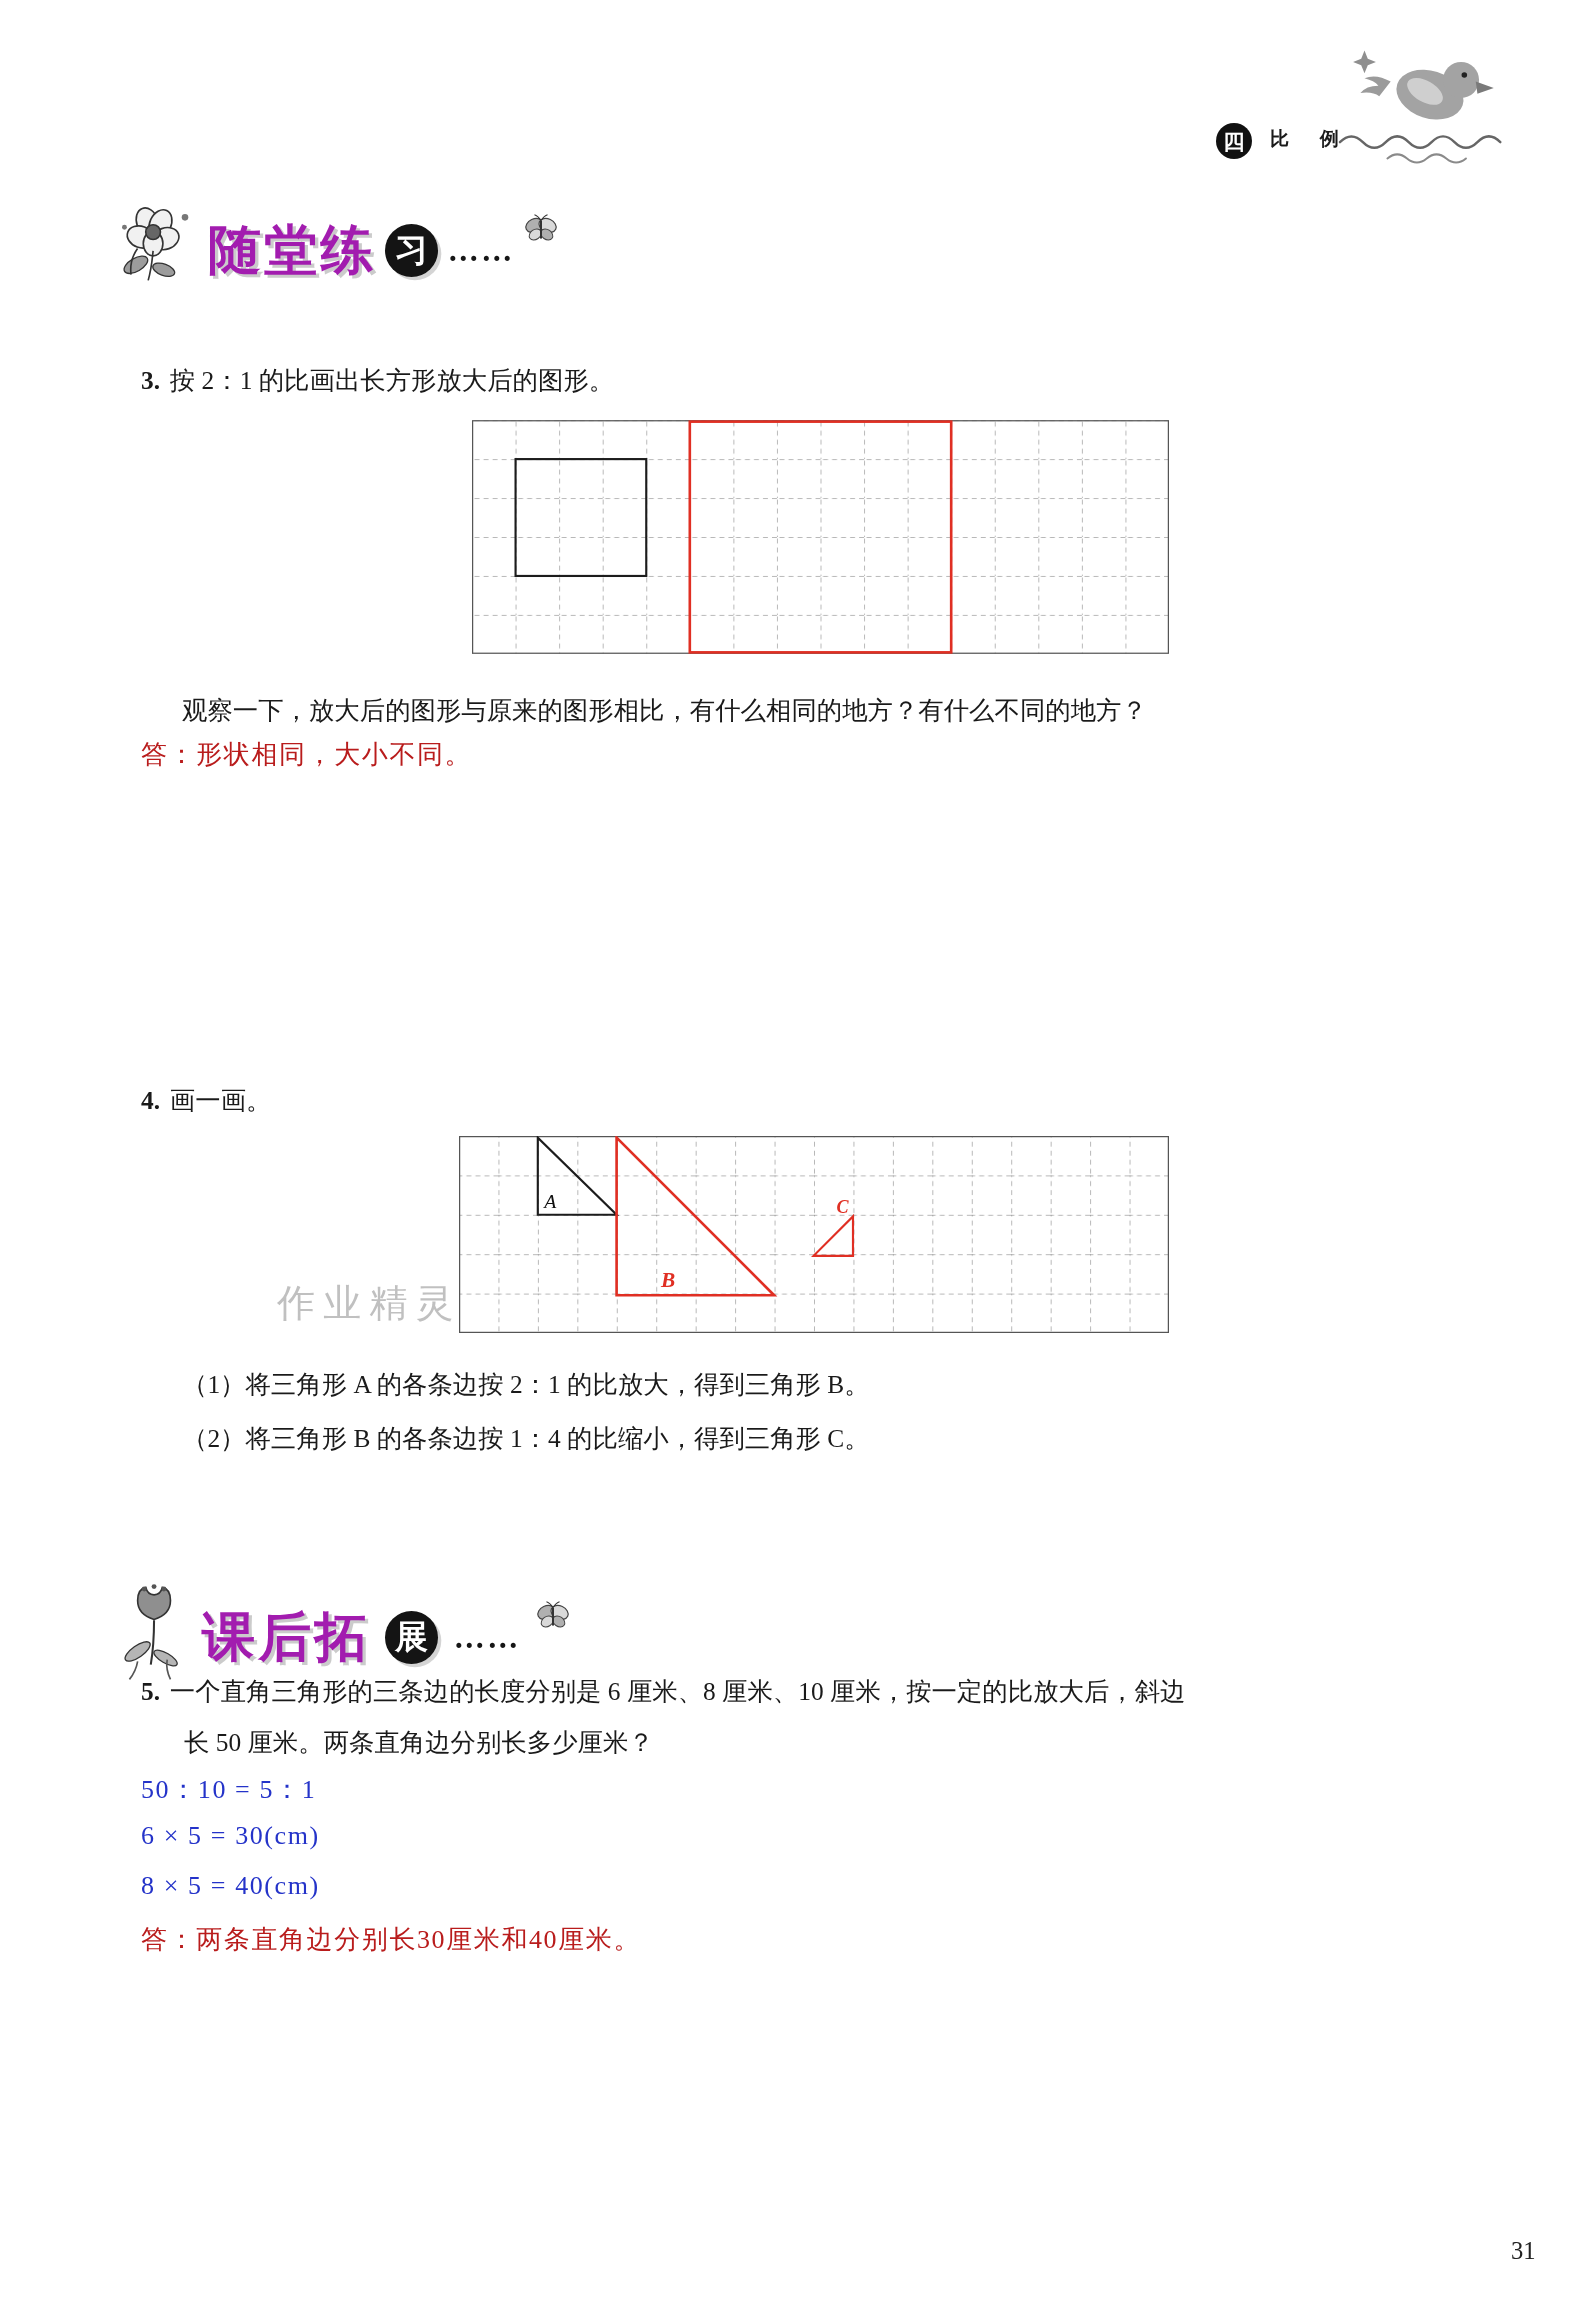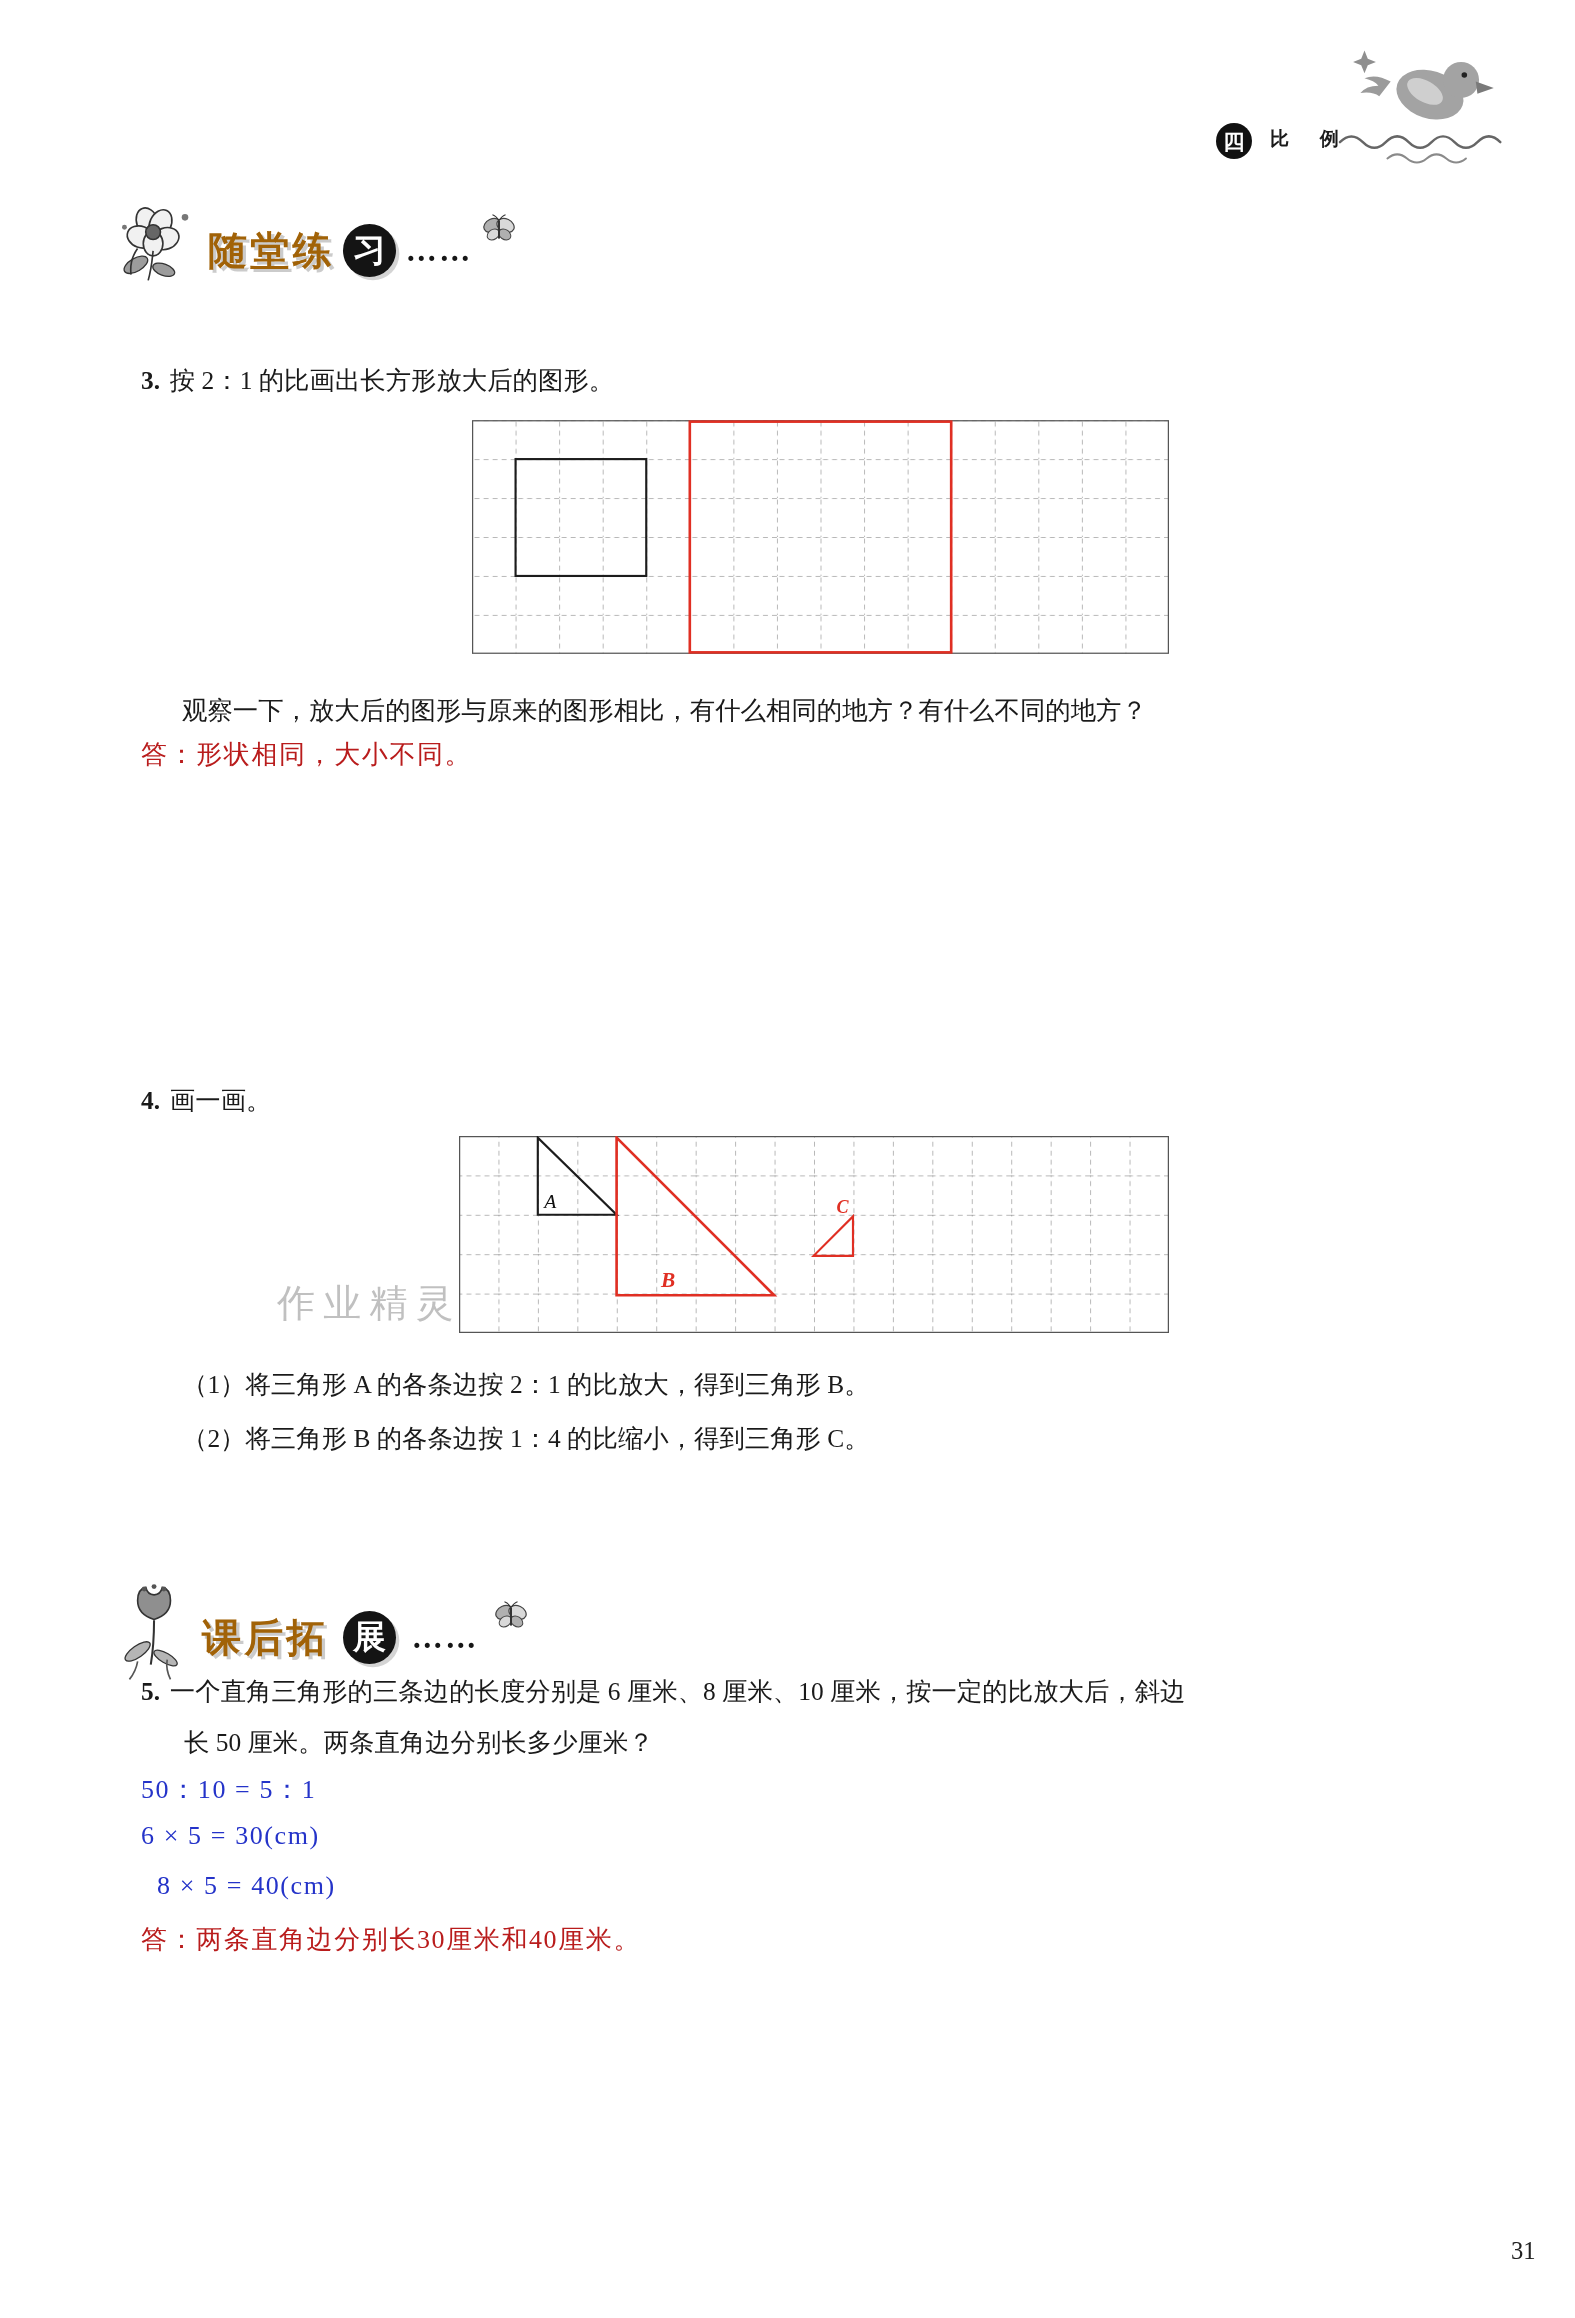--- a/index.html
+++ b/index.html
@@ -33,7 +33,7 @@
   #sec2{left:113px;top:1584px;gap:6px;}
   .sec-flower{margin-right:4.9px;}
   .sec-title{
-    font-size:39px;font-weight:bold;letter-spacing:3.3px;color:#a16207;
+    font-size:53px;font-weight:bold;letter-spacing:3.3px;color:#a21caf;
     text-shadow:3.3px 3.3px 0 rgba(160,160,160,.55);
     white-space:nowrap;
   }

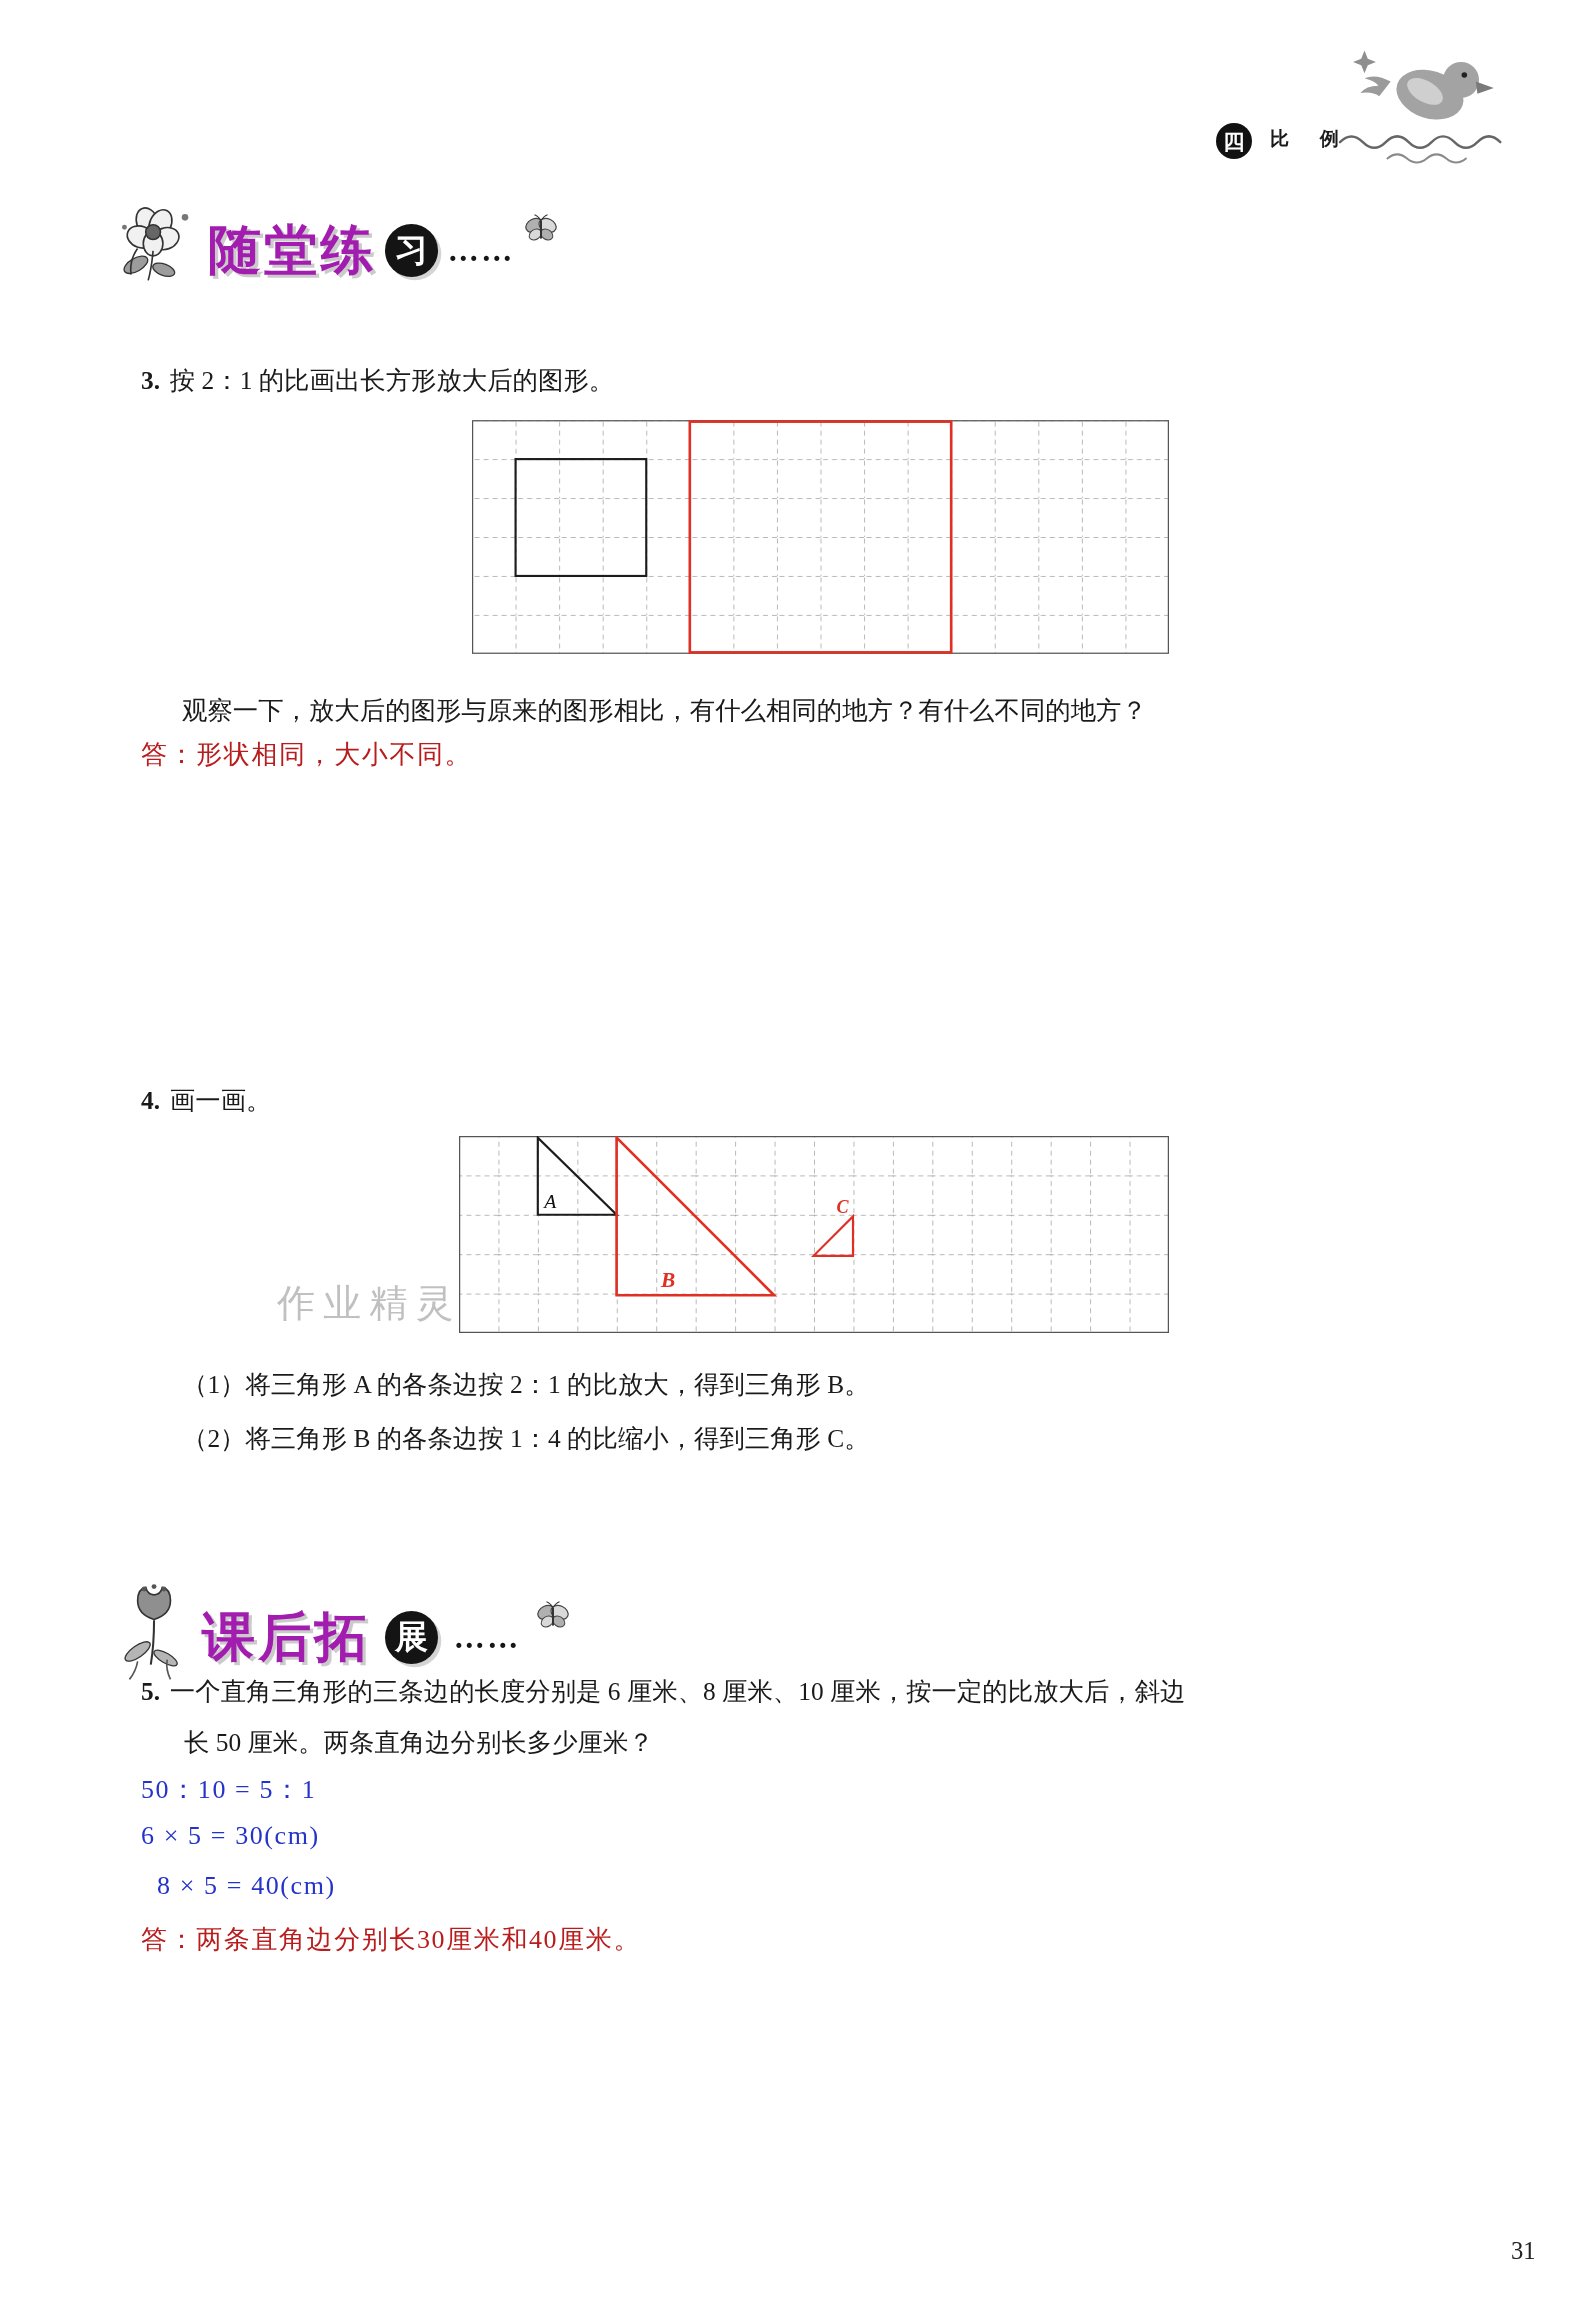--- a/index.html
+++ b/index.html
@@ -60,7 +60,7 @@
   #q5-line2{left:184px;top:1723px;}
   #q5-work0{left:141px;top:1772px;}
   #q5-work1{left:141px;top:1821px;}
-  #q5-work2{left:141px;top:1871px;margin-left:16px;}
+  #q5-work2{left:141px;top:1871px;}
   #q5-answer{left:141px;top:1920px;font-size:26px;letter-spacing:1.6px;}
 
   #watermark{

